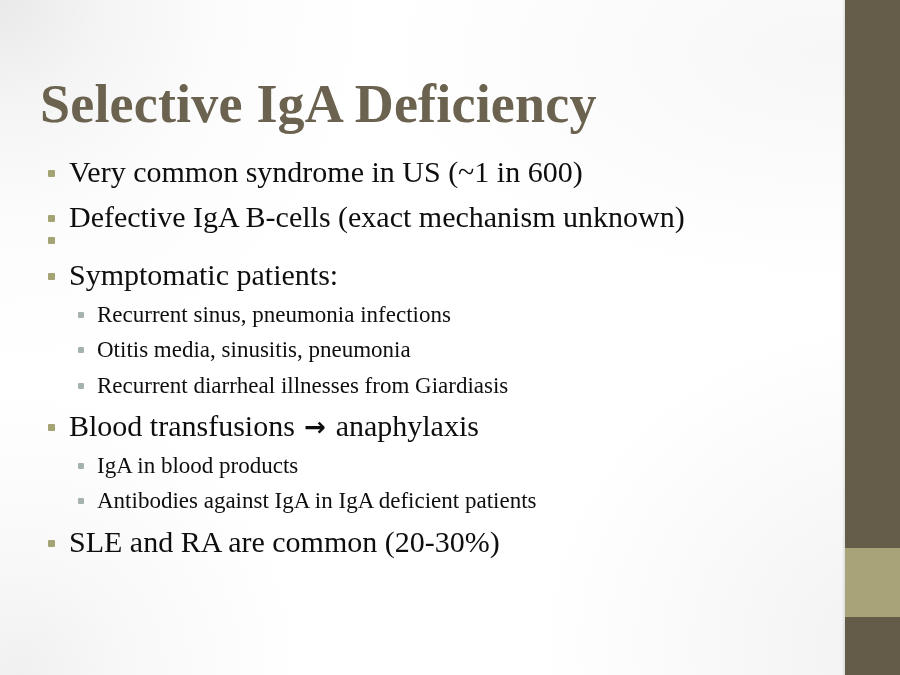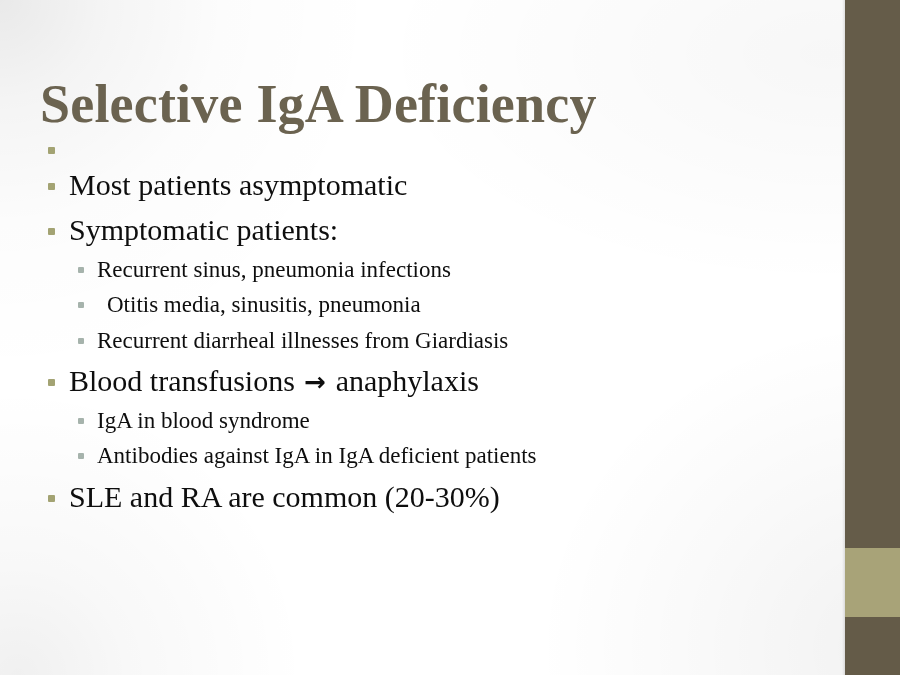--- a/index.html
+++ b/index.html
@@ -146,6 +146,10 @@
   <div class="body-list">
       <div class="bullet-row level-1">
         <span class="bullet-dot" style="background-color: rgb(163, 163, 115);"></span>
+        <span class="bullet-text" style="color: rgb(14, 14, 14);">Very common syndrome in US (~1 in 600)</span>
+      </div>
+      <div class="bullet-row level-1">
+        <span class="bullet-dot" style="background-color: rgb(163, 163, 115);"></span>
       </div>
       <div class="bullet-row level-1">
         <span class="bullet-dot" style="background-color: rgb(163, 163, 115);"></span>

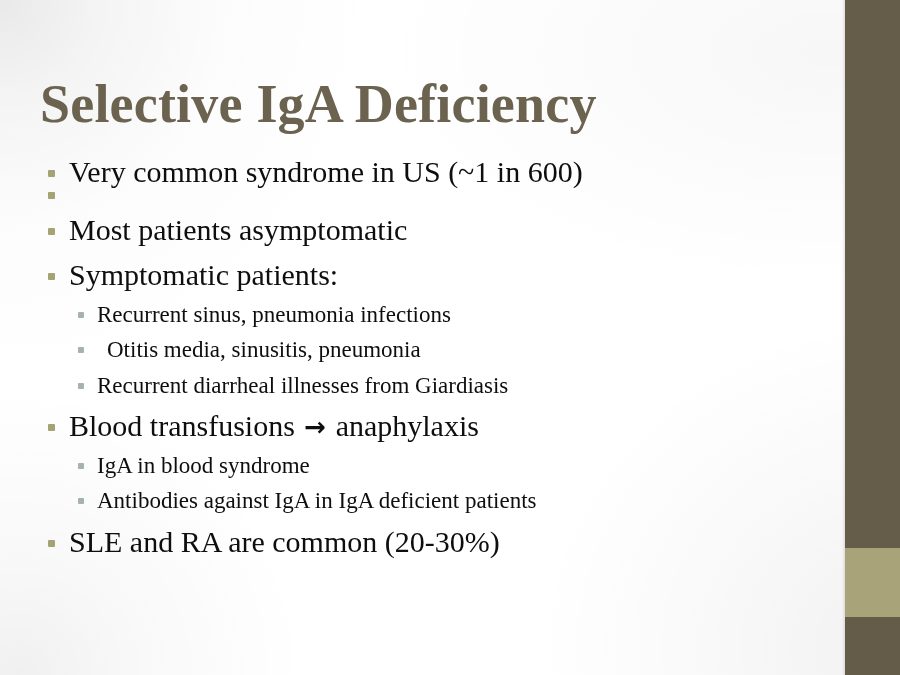--- a/index.html
+++ b/index.html
@@ -150,6 +150,7 @@
       </div>
       <div class="bullet-row level-1">
         <span class="bullet-dot" style="background-color: rgb(163, 163, 115);"></span>
+        <span class="bullet-text" style="color: rgb(14, 14, 14);">Defective IgA B-cells (exact mechanism unknown)</span>
       </div>
       <div class="bullet-row level-1">
         <span class="bullet-dot" style="background-color: rgb(163, 163, 115);"></span>

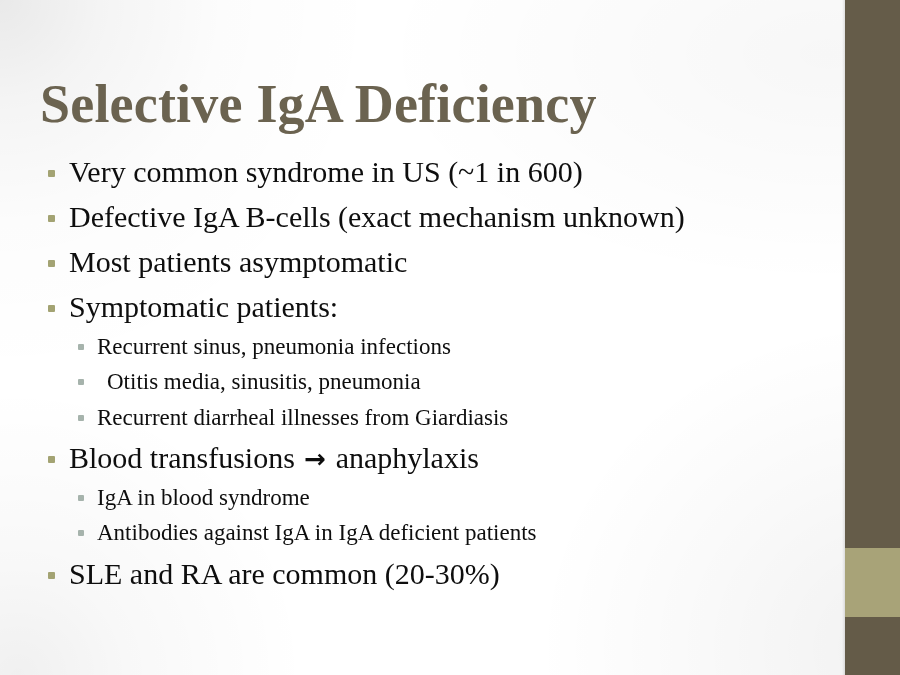--- a/index.html
+++ b/index.html
@@ -154,7 +154,6 @@
       </div>
       <div class="bullet-row level-1">
         <span class="bullet-dot" style="background-color: rgb(163, 163, 115);"></span>
-        <span class="bullet-text" style="color: rgb(14, 14, 14);">Most patients asymptomatic</span>
       </div>
       <div class="bullet-row level-1">
         <span class="bullet-dot" style="background-color: rgb(163, 163, 115);"></span>

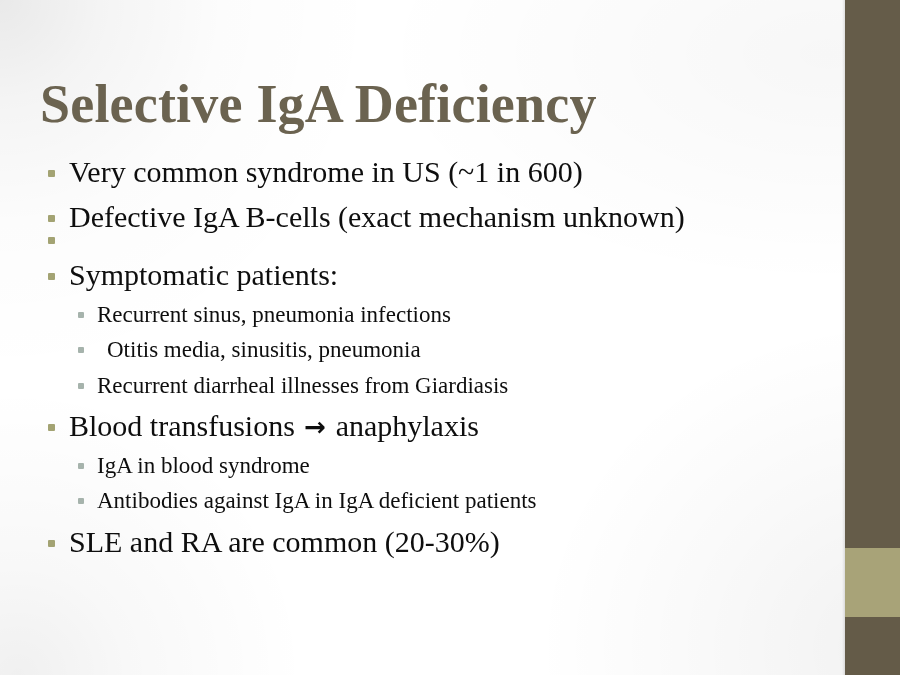--- a/index.html
+++ b/index.html
@@ -165,7 +165,7 @@
       </div>
       <div class="bullet-row level-2">
         <span class="bullet-dot" style="background-color: rgb(166, 179, 172);"></span>
-        <span class="bullet-text" style="color: rgb(14, 14, 14); margin-left: 10px;">Otitis media, sinusitis, pneumonia</span>
+        <span class="bullet-text" style="color: rgb(14, 14, 14);">Otitis media, sinusitis, pneumonia</span>
       </div>
       <div class="bullet-row level-2">
         <span class="bullet-dot" style="background-color: rgb(166, 179, 172);"></span>

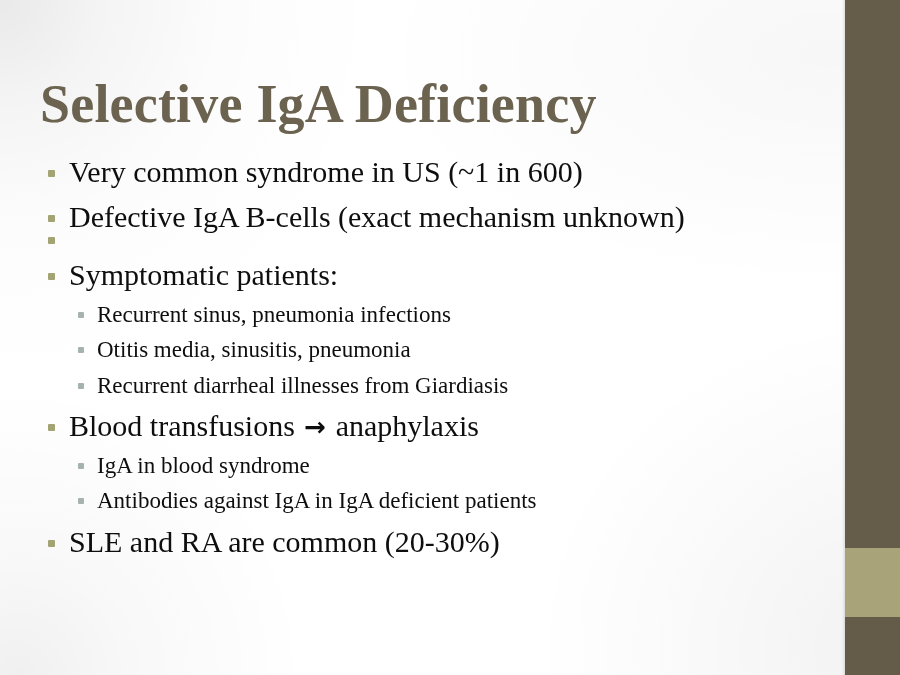--- a/index.html
+++ b/index.html
@@ -177,7 +177,7 @@
       </div>
       <div class="bullet-row level-2">
         <span class="bullet-dot" style="background-color: rgb(166, 179, 172);"></span>
-        <span class="bullet-text" style="color: rgb(14, 14, 14);">IgA in blood syndrome</span>
+        <span class="bullet-text" style="color: rgb(14, 14, 14);">IgA in blood products</span>
       </div>
       <div class="bullet-row level-2">
         <span class="bullet-dot" style="background-color: rgb(166, 179, 172);"></span>

